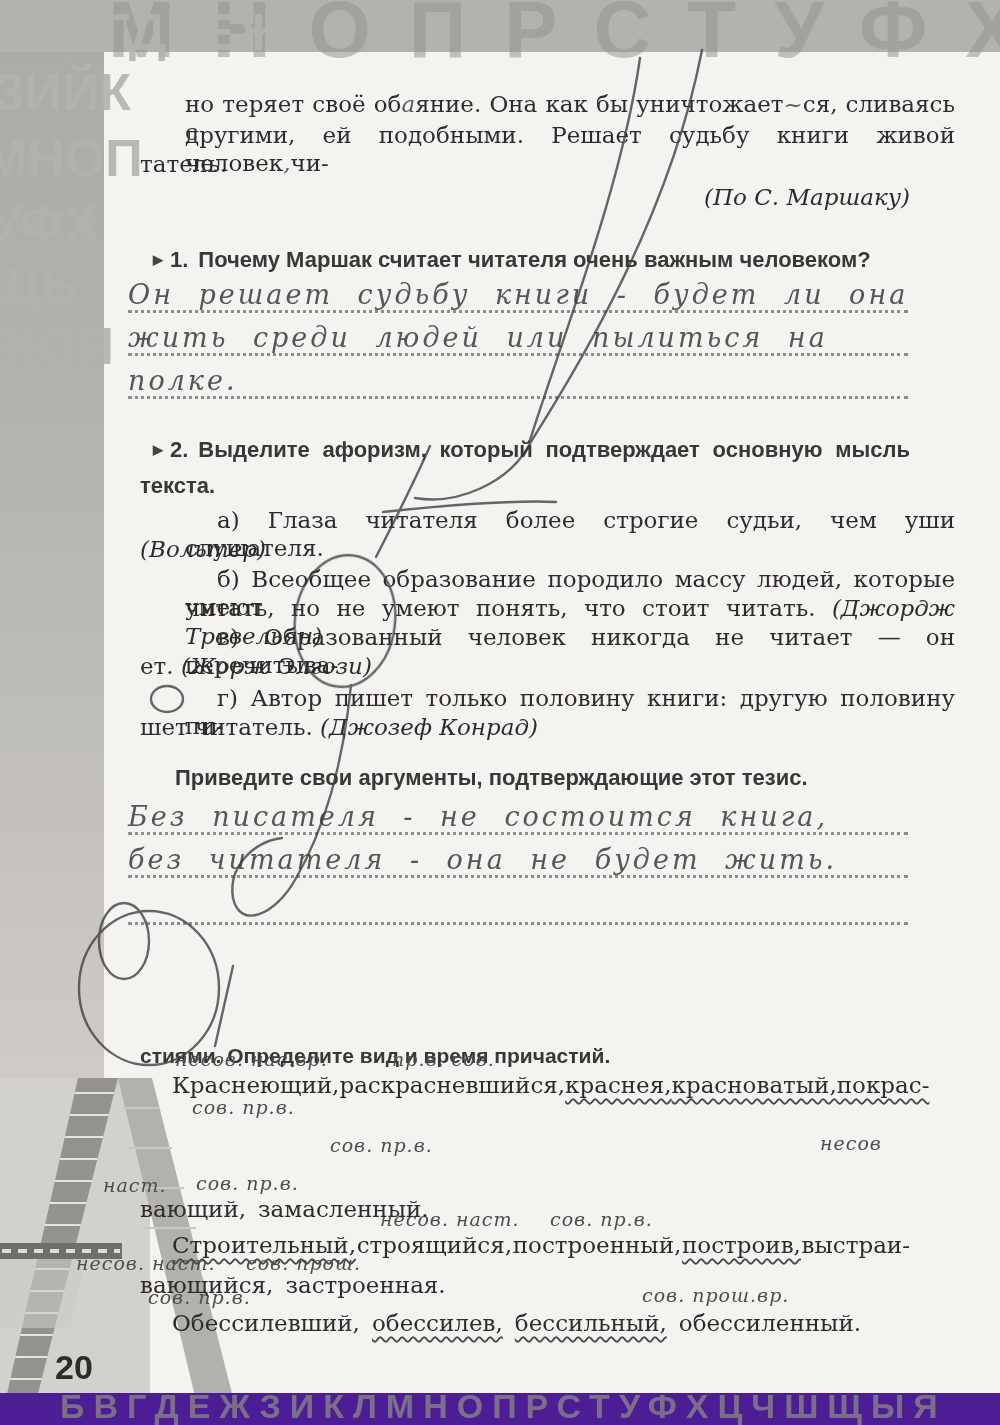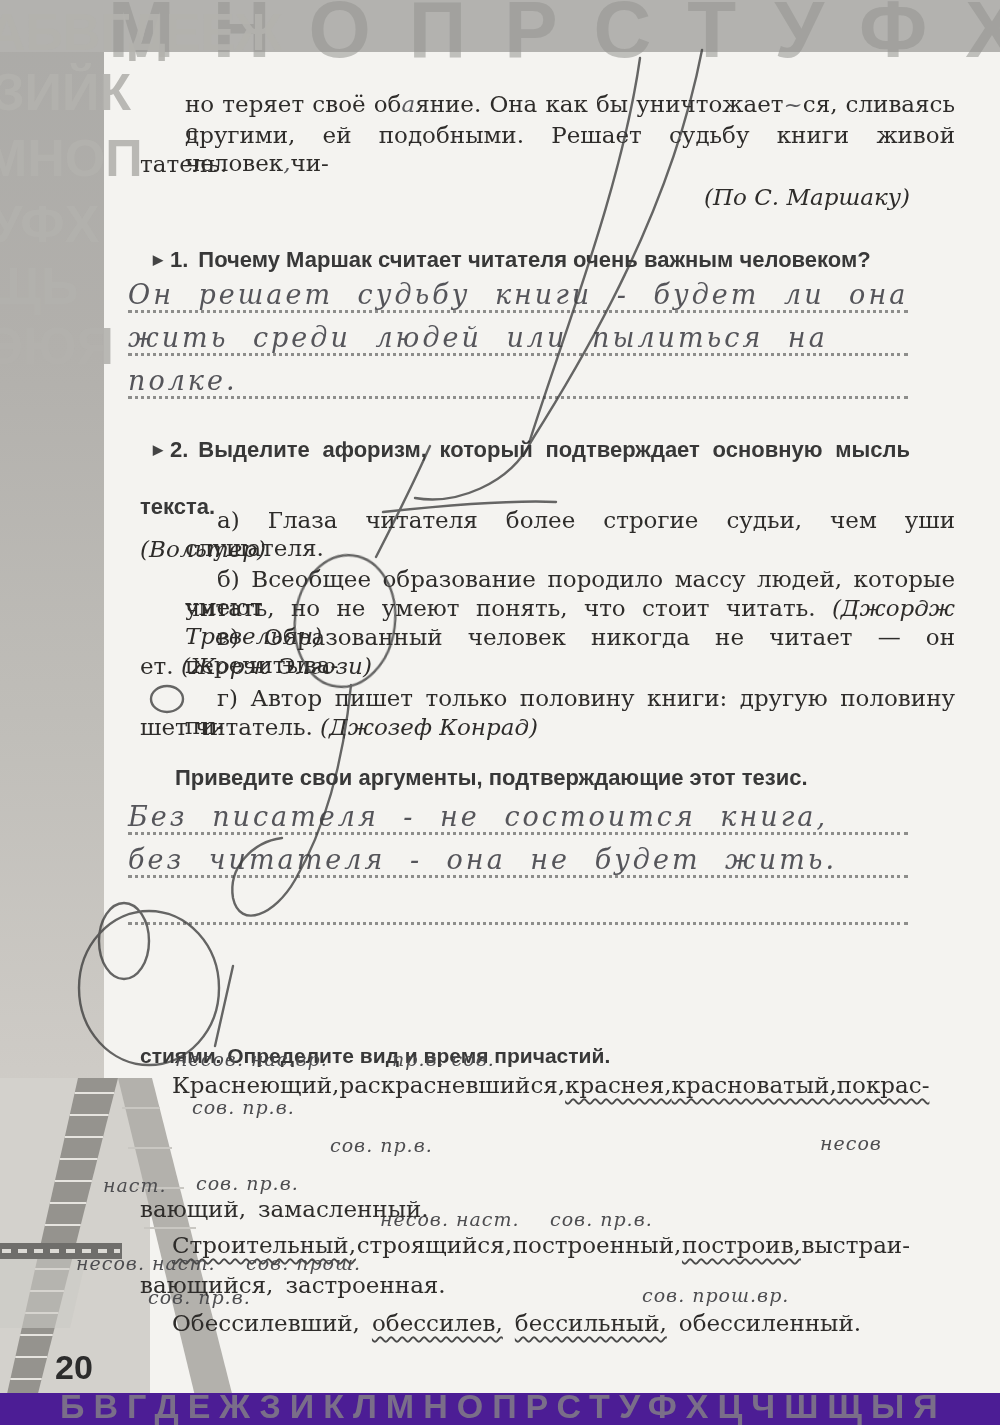--- a/index.html
+++ b/index.html
@@ -110,7 +110,7 @@
     <span class="num">2.</span>
     <span class="qfill">Выделите афоризм, который подтверждает основную мысль</span>
   </div>
-  <div class="head" style="left:140px;top:473px;margin-top:21px;">
+  <div class="head" style="left:140px;top:473px;">
     <span>текста.</span>
   </div>
 

